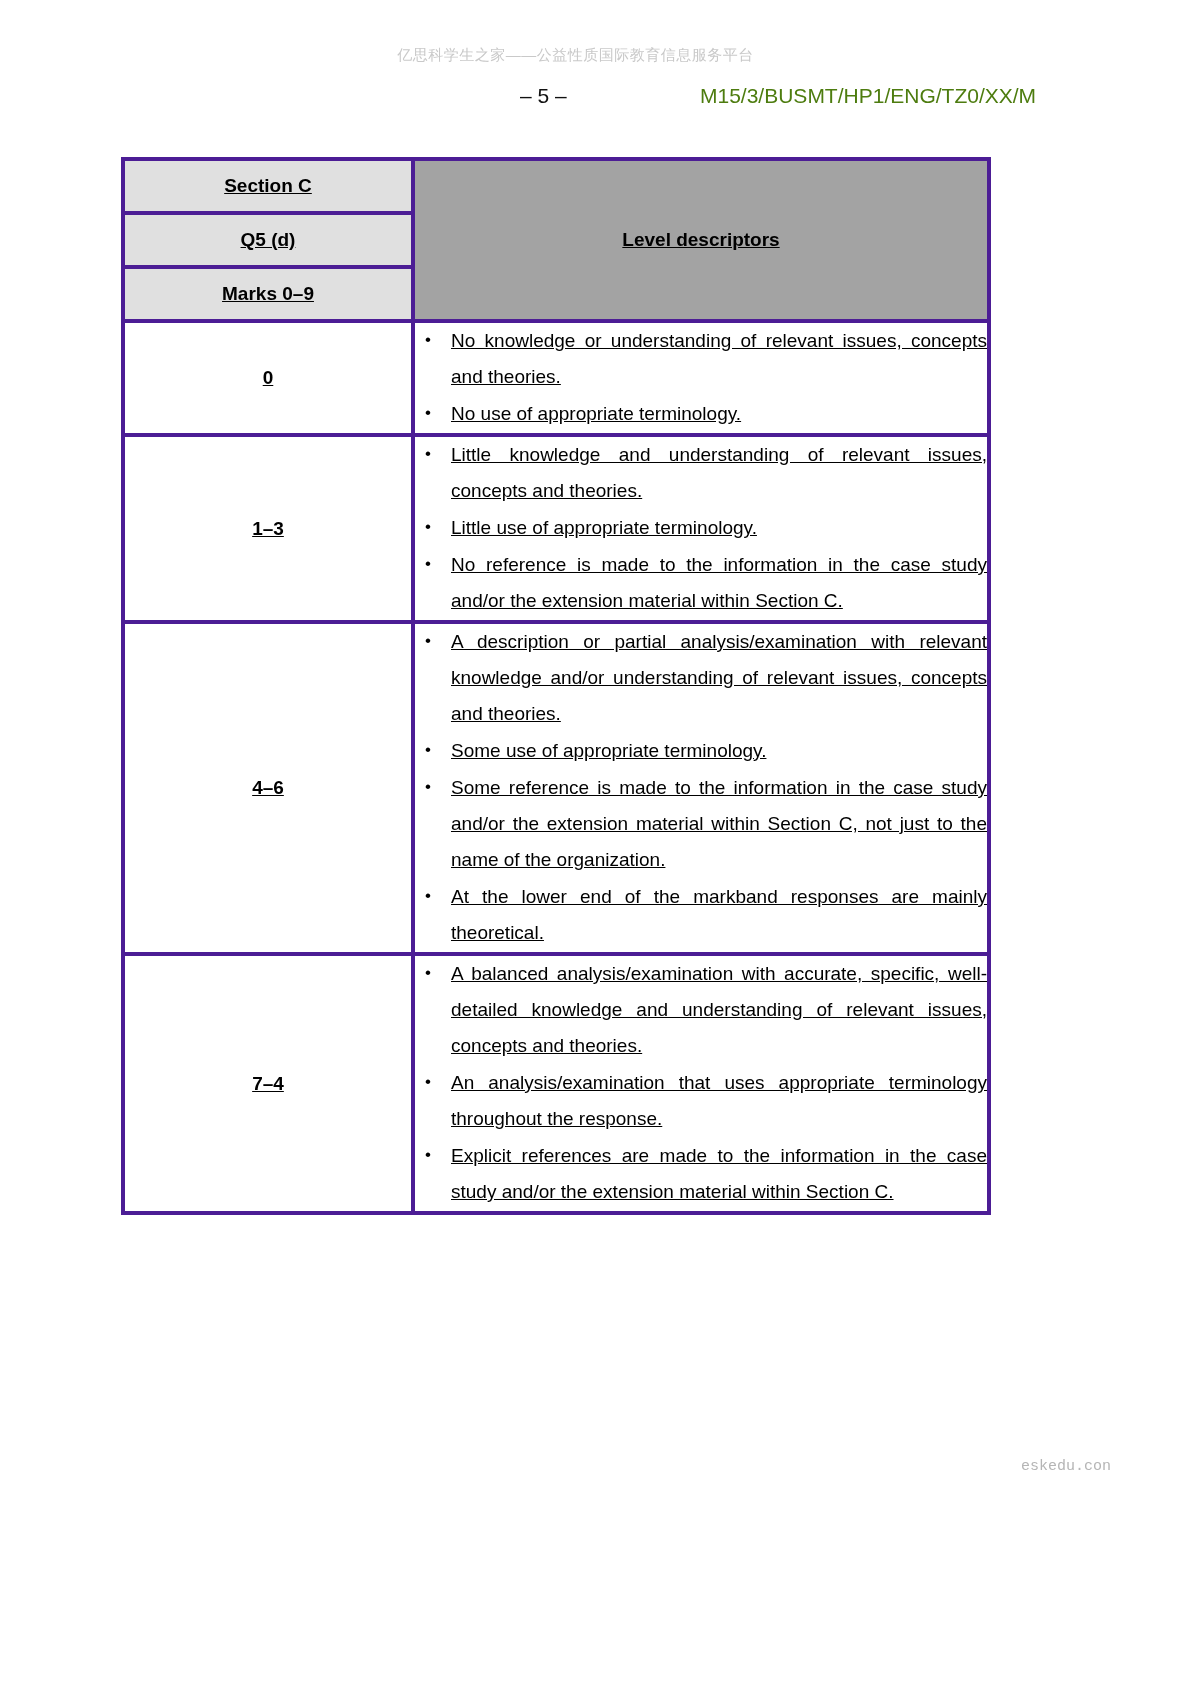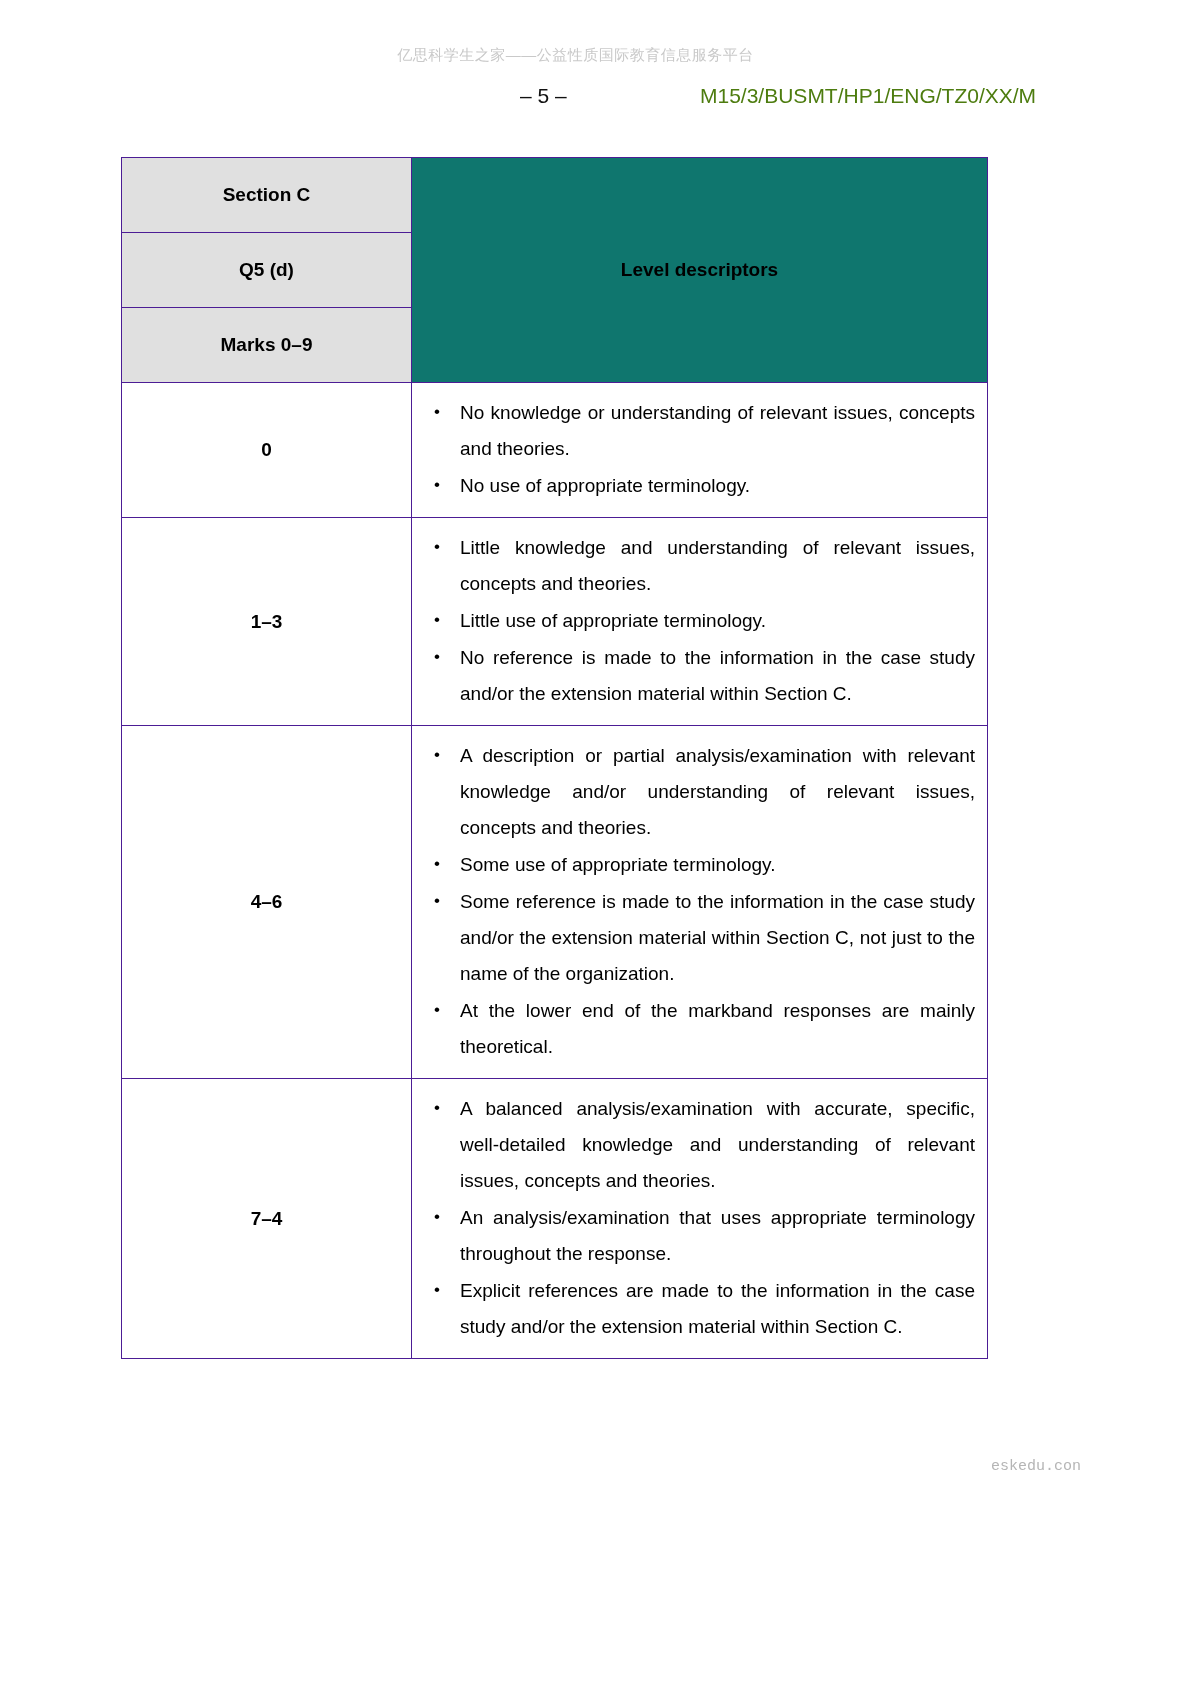--- a/index.html
+++ b/index.html
@@ -64,9 +64,10 @@
     table-layout: fixed;
   }
   .markband-table td {
-    border: 1px solid #4c1d95;
+    border: 4px solid #4c1d95;
     vertical-align: middle;
-    padding: 12px;
+    padding: 0;
+    text-decoration: underline;
   }
   .col-marks { width: 290px; }
   .col-desc  { width: 576px; }

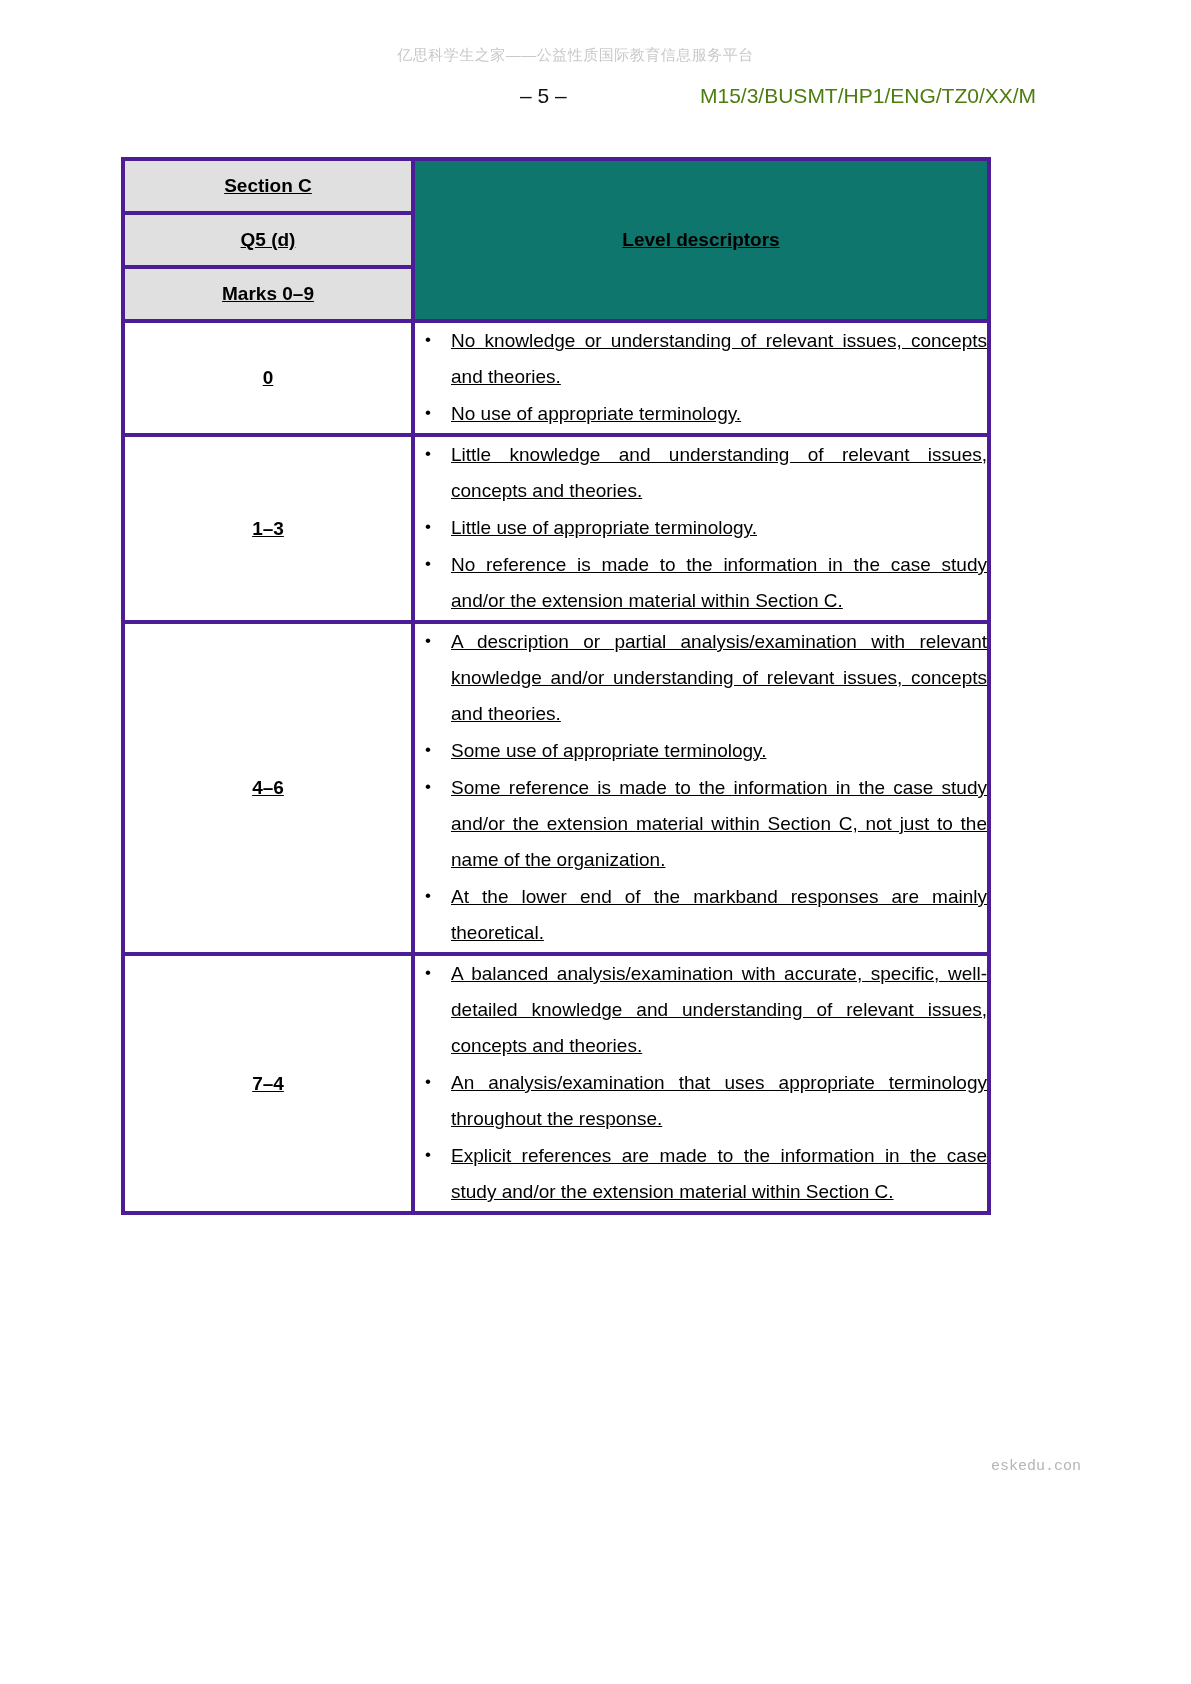--- a/index.html
+++ b/index.html
@@ -81,7 +81,7 @@
     padding: 9px 6px;
   }
   .hdr-desc {
-    background: #0f766e;
+    background: #a3a3a3;
     text-align: center;
     font-weight: bold;
     font-size: 19px;

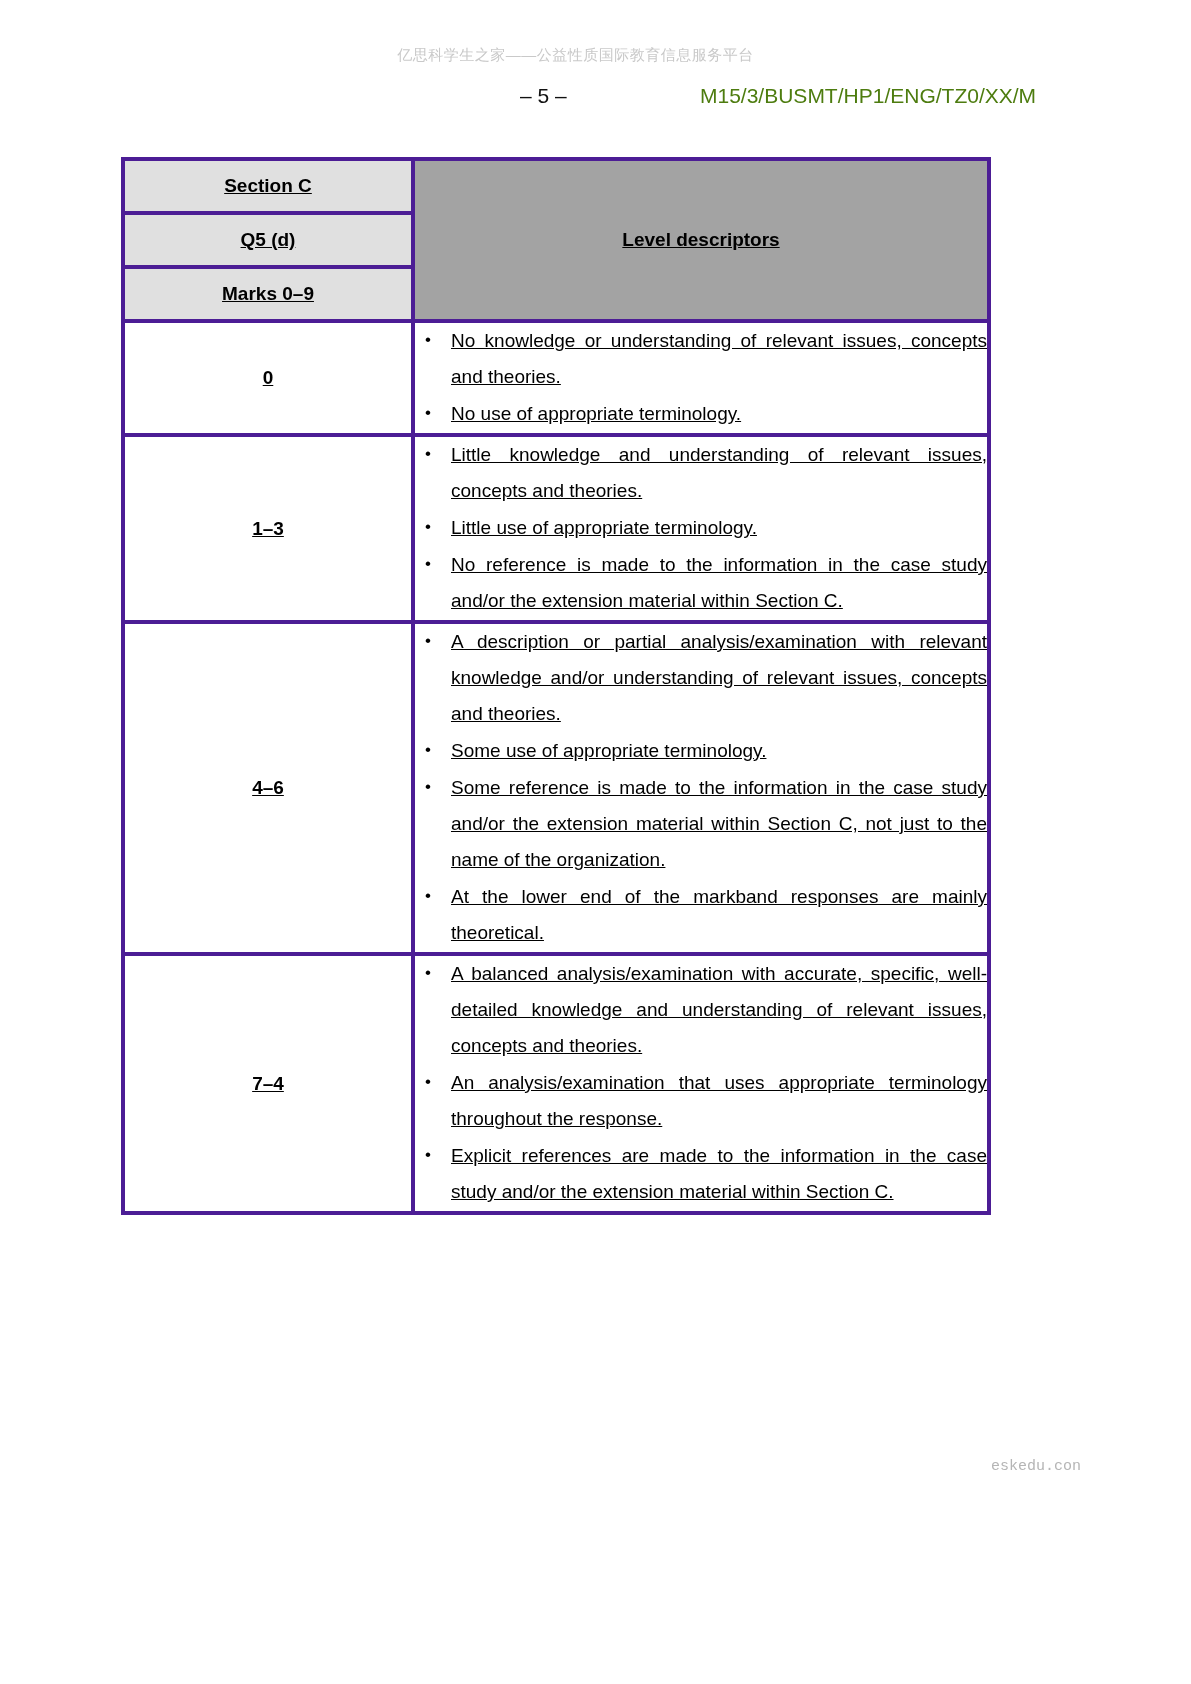--- a/index.html
+++ b/index.html
@@ -130,7 +130,7 @@
     left: 0;
     width: 1191px;
     text-align: right;
-    padding-right: 110px;
+    padding-right: 80px;
     box-sizing: border-box;
     font-family: "Liberation Mono", monospace;
     font-size: 15px;

